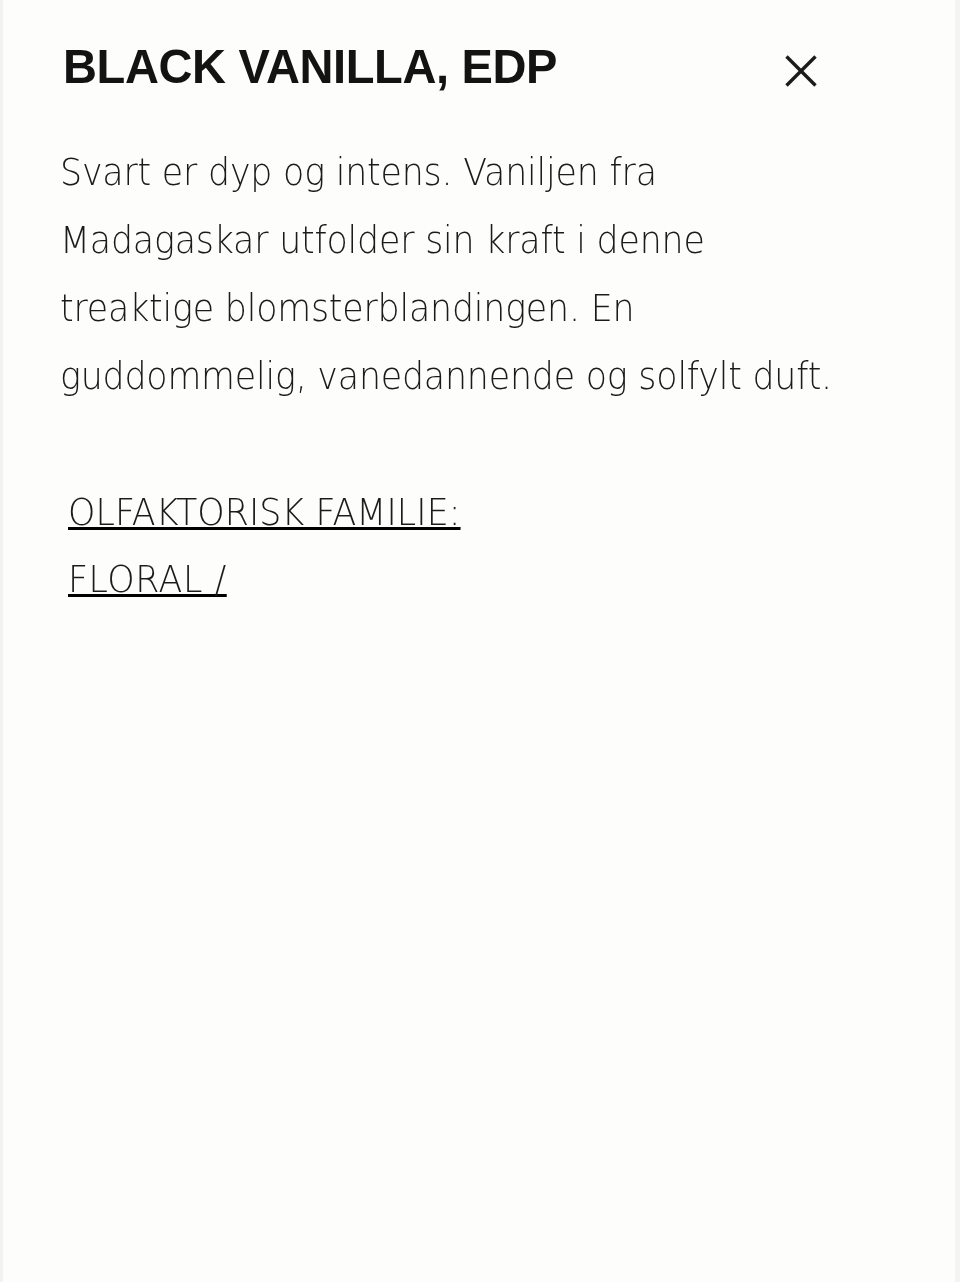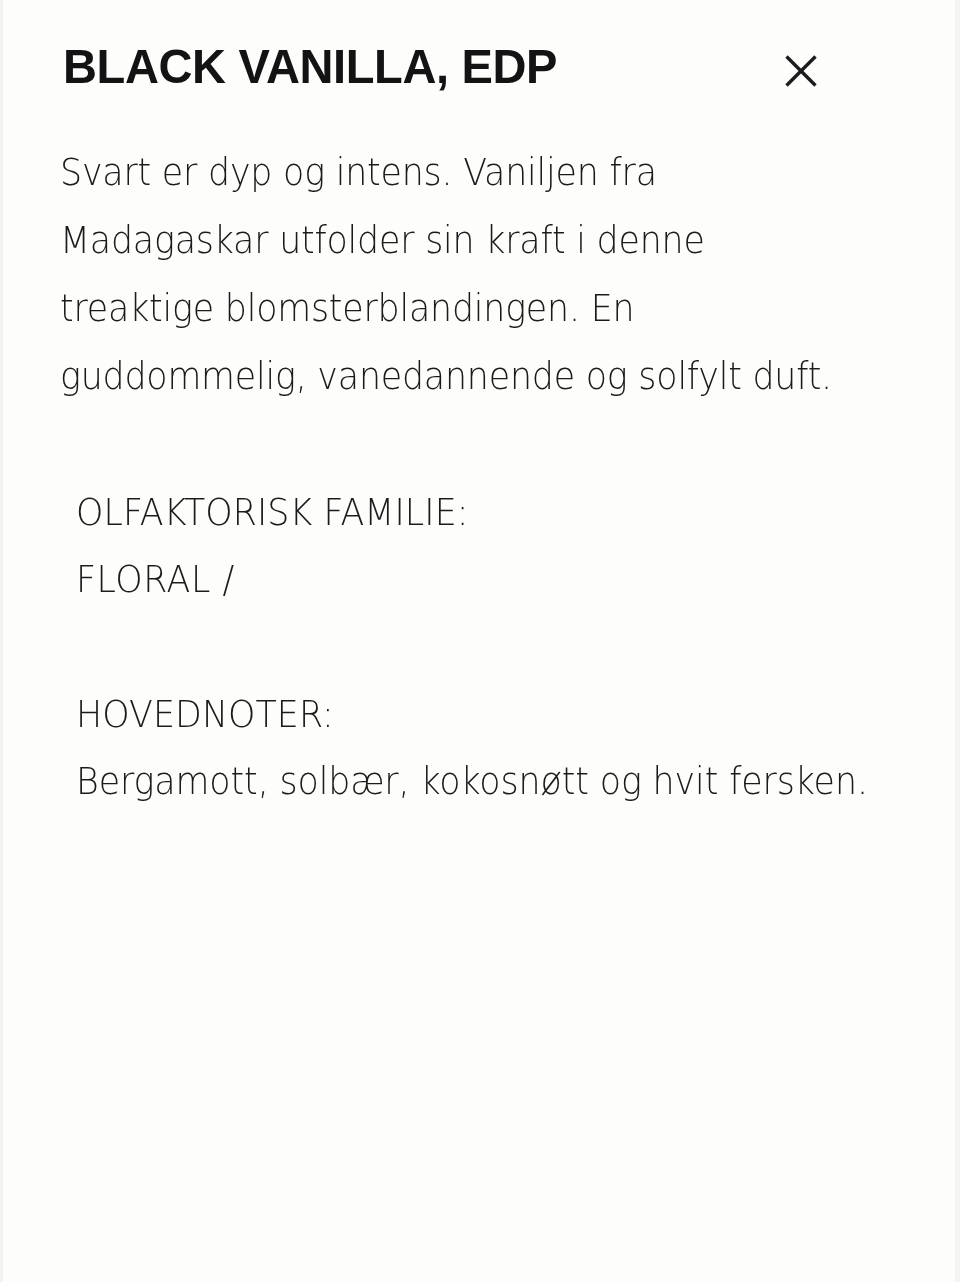--- a/index.html
+++ b/index.html
@@ -81,9 +81,10 @@
 
   
   .sections {
-    margin: 16px;
+    margin: 8px;
     padding: 0;
     list-style: none;
+    text-decoration: underline;
   }
 
   .section {

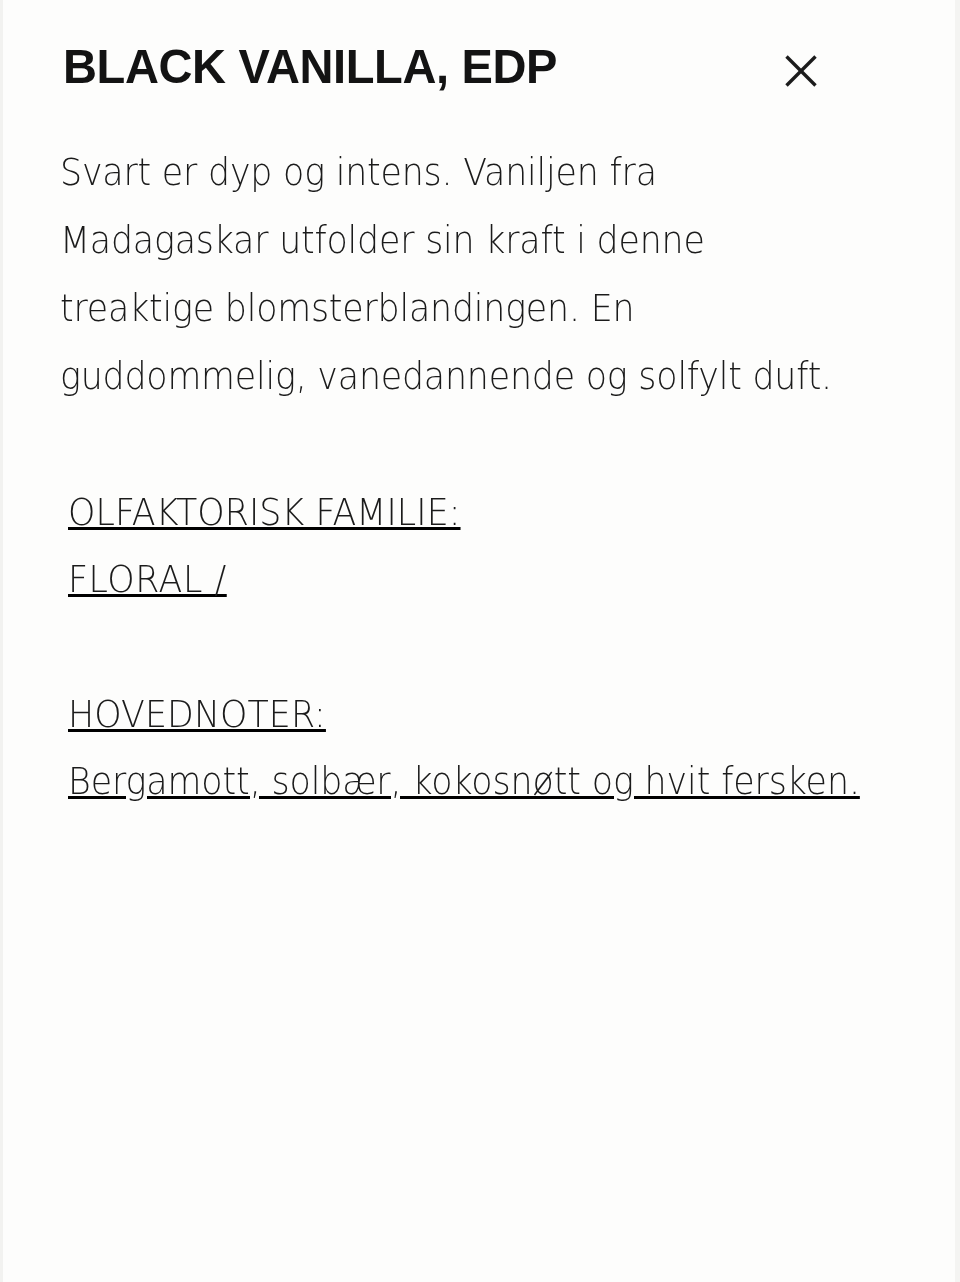--- a/index.html
+++ b/index.html
@@ -140,10 +140,6 @@
       <p class="section-value">FLORAL /</p>
     </li>
 
-    <li class="section">
-      <p class="section-label">HOVEDNOTER:</p>
-      <p class="section-value">Bergamott, solbær, kokosnøtt og hvit fersken.</p>
-    </li>
 
 
 

